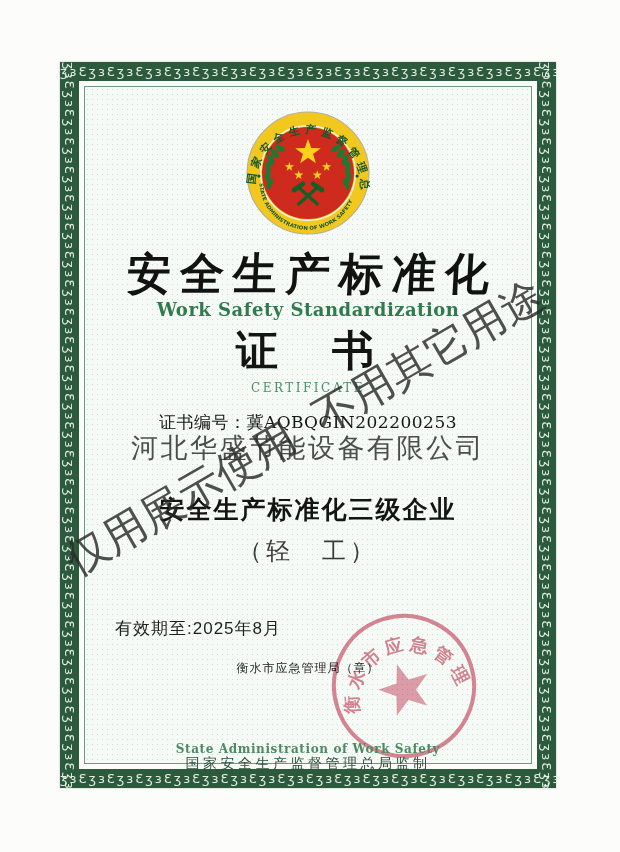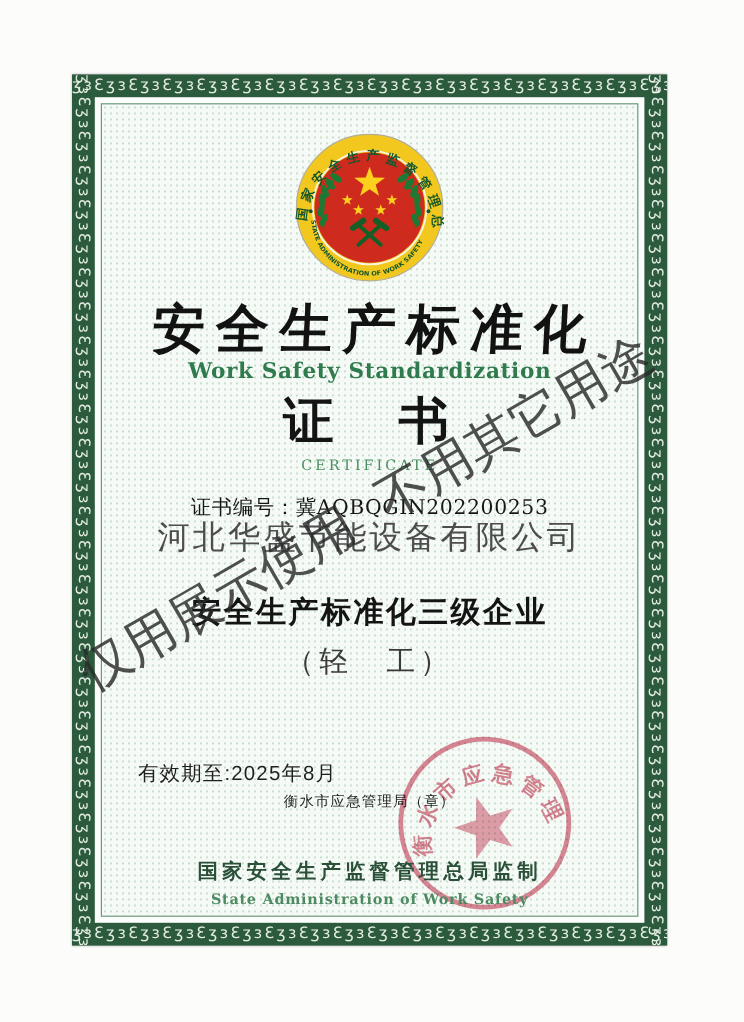--- a/index.html
+++ b/index.html
@@ -25,7 +25,7 @@
   .company{top:343px;font-size:27px;color:#4d4d4d;letter-spacing:2.5px;font-family:Liberation Sans, sans-serif;}
   .grade{top:406px;font-size:25px;font-weight:bold;color:#141414;letter-spacing:2px;}
   .industry{top:448px;font-size:24px;color:#3a3a3a;letter-spacing:4px;}
-  .validity{top:546px;left:30px;right:auto;text-align:left;font-size:17px;color:#1f1f1f;letter-spacing:1px;}
+  .validity{top:530px;left:30px;right:auto;text-align:left;font-size:17px;color:#1f1f1f;letter-spacing:1px;}
   .authority{top:573px;font-size:12px;color:#1f1f1f;letter-spacing:1px;}
   .issue-date{top:599px;font-size:15.5px;color:#1f1f1f;letter-spacing:1px;left:60px;}
   .footer-zh{top:628px;font-size:17px;font-weight:bold;color:#2a5038;letter-spacing:3.5px;}

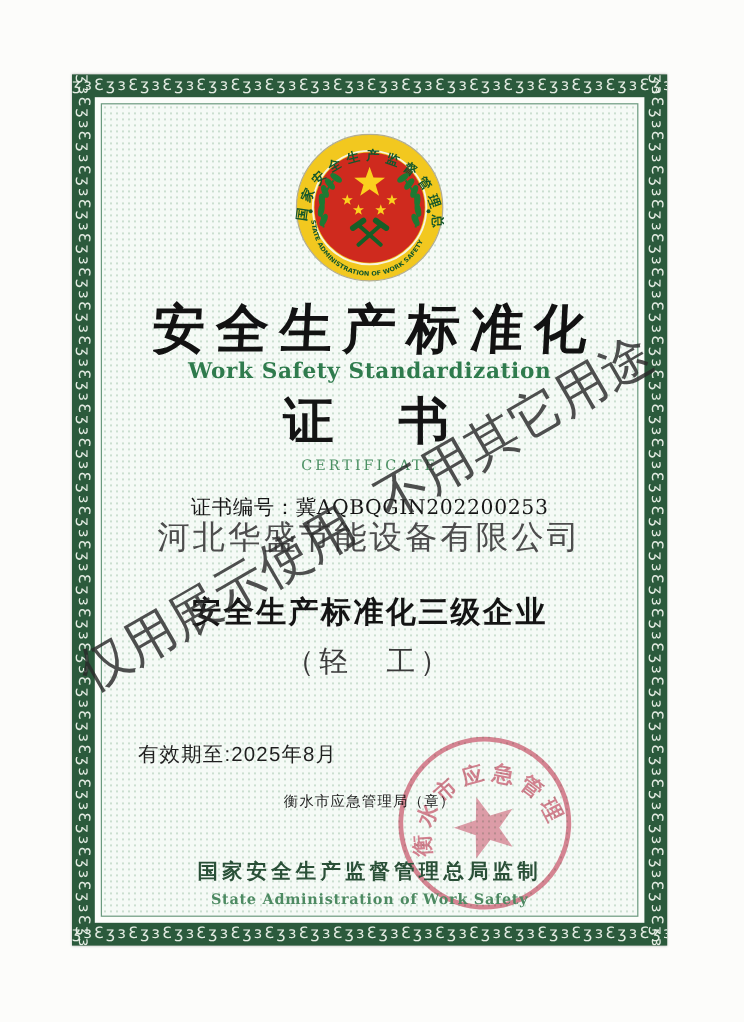--- a/index.html
+++ b/index.html
@@ -28,7 +28,7 @@
   .validity{top:530px;left:30px;right:auto;text-align:left;font-size:17px;color:#1f1f1f;letter-spacing:1px;}
   .authority{top:573px;font-size:12px;color:#1f1f1f;letter-spacing:1px;}
   .issue-date{top:599px;font-size:15.5px;color:#1f1f1f;letter-spacing:1px;left:60px;}
-  .footer-zh{top:628px;font-size:17px;font-weight:bold;color:#2a5038;letter-spacing:3.5px;}
+  .footer-zh{top:668px;font-size:14px;font-weight:normal;color:#2a5038;letter-spacing:3.5px;}
   .footer-en{top:655px;font-size:12px;font-weight:bold;color:#4d8a62;letter-spacing:.6px;}
   .emblem-wrap{position:absolute;top:24px;left:50%;transform:translateX(-50%);}
   .seal-wrap{position:absolute;top:524px;left:244px;mix-blend-mode:multiply;opacity:.85;}

